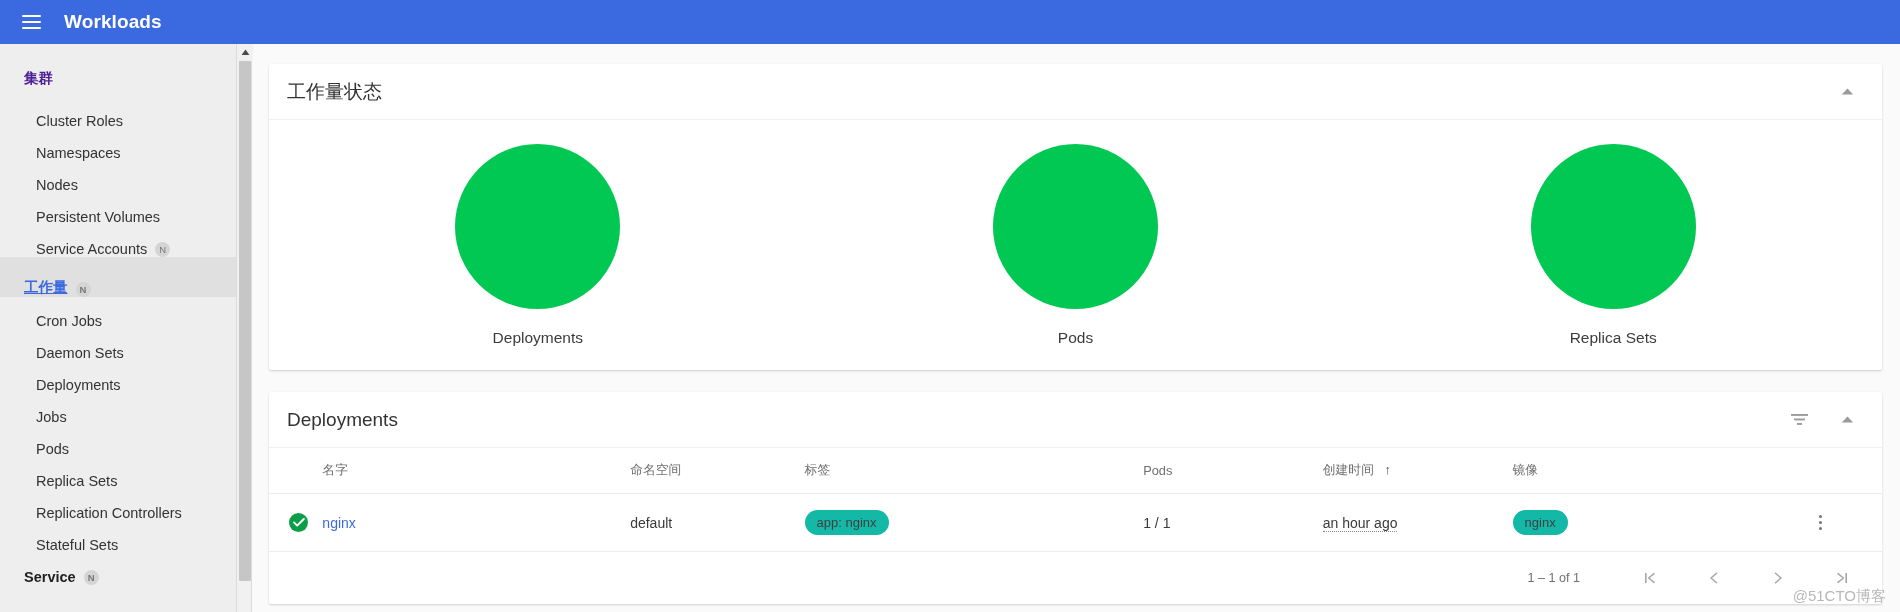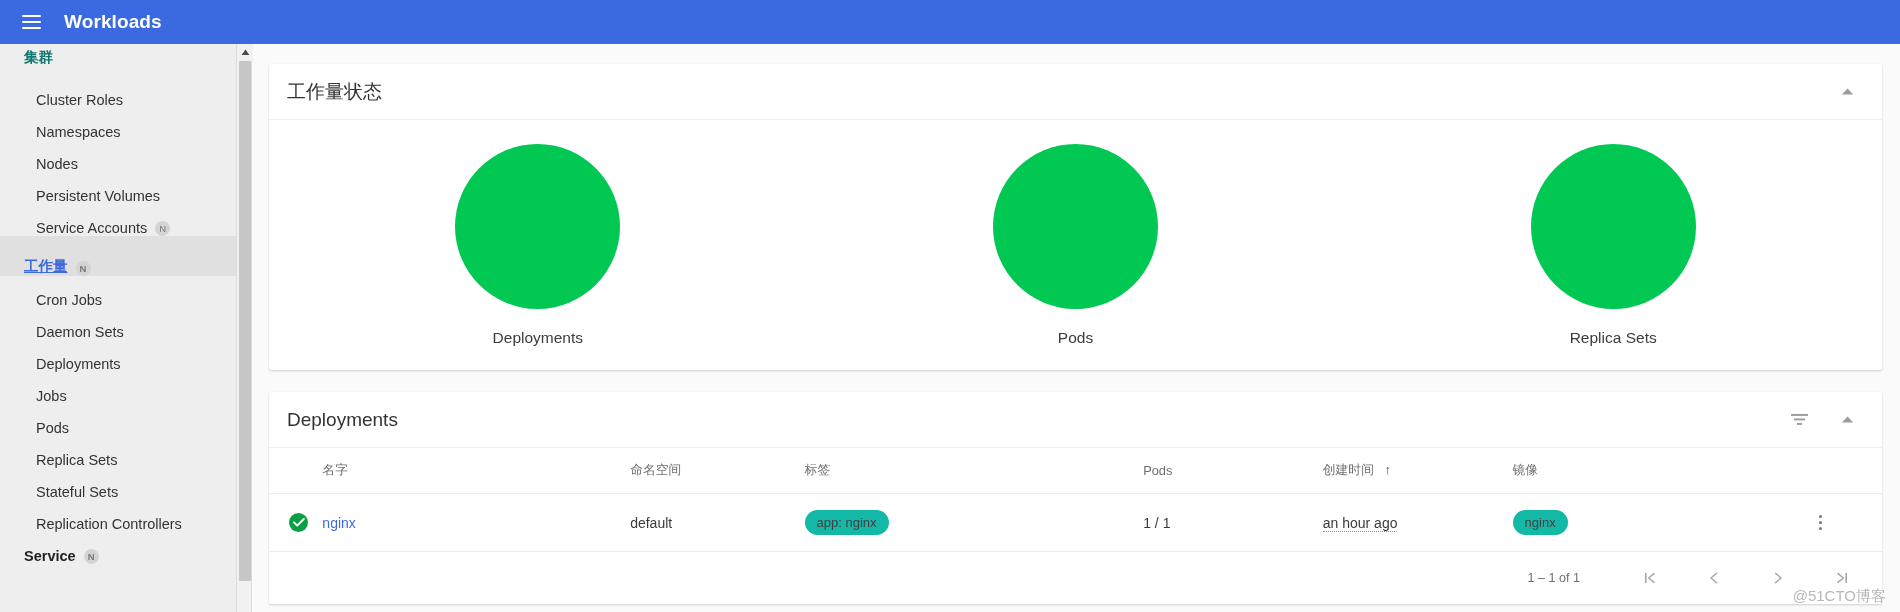--- a/index.html
+++ b/index.html
@@ -48,8 +48,8 @@
   .nav-section-title {
     font-size: 14.5px;
     font-weight: bold;
-    color: #0f766e;
-    padding: 5px 0 10px 24px;
+    color: #4c1d95;
+    padding: 26px 0 10px 24px;
     line-height: 1.2;
   }
   .nav-item {

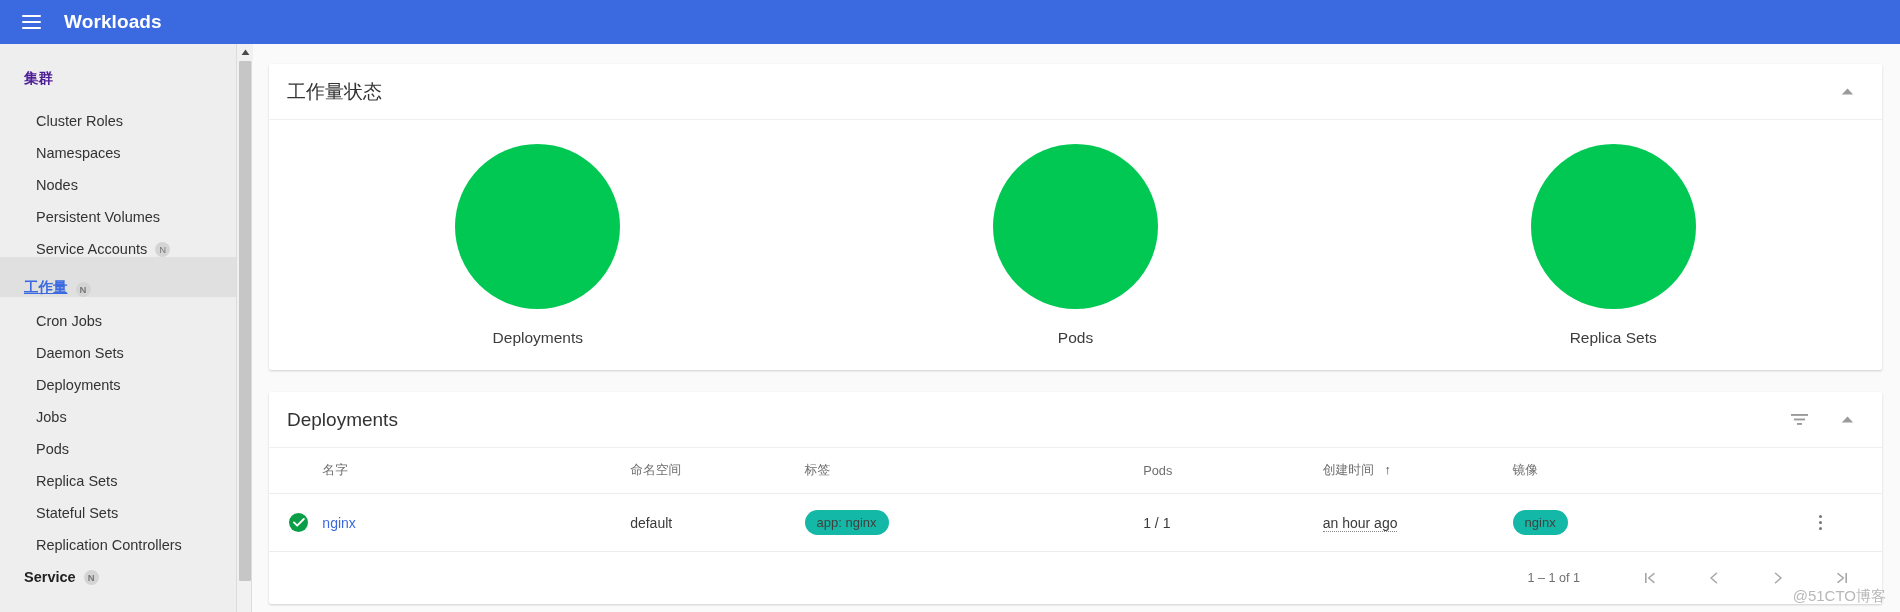--- a/index.html
+++ b/index.html
@@ -315,10 +315,10 @@
     <span class="nav-label">Replica Sets</span>
   </div>
   <div class="nav-item">
+    <span class="nav-label">Replication Controllers</span>
+  </div>
+  <div class="nav-item">
     <span class="nav-label">Stateful Sets</span>
-  </div>
-  <div class="nav-item">
-    <span class="nav-label">Replication Controllers</span>
   </div>
 
   <div class="nav-item group-head">

